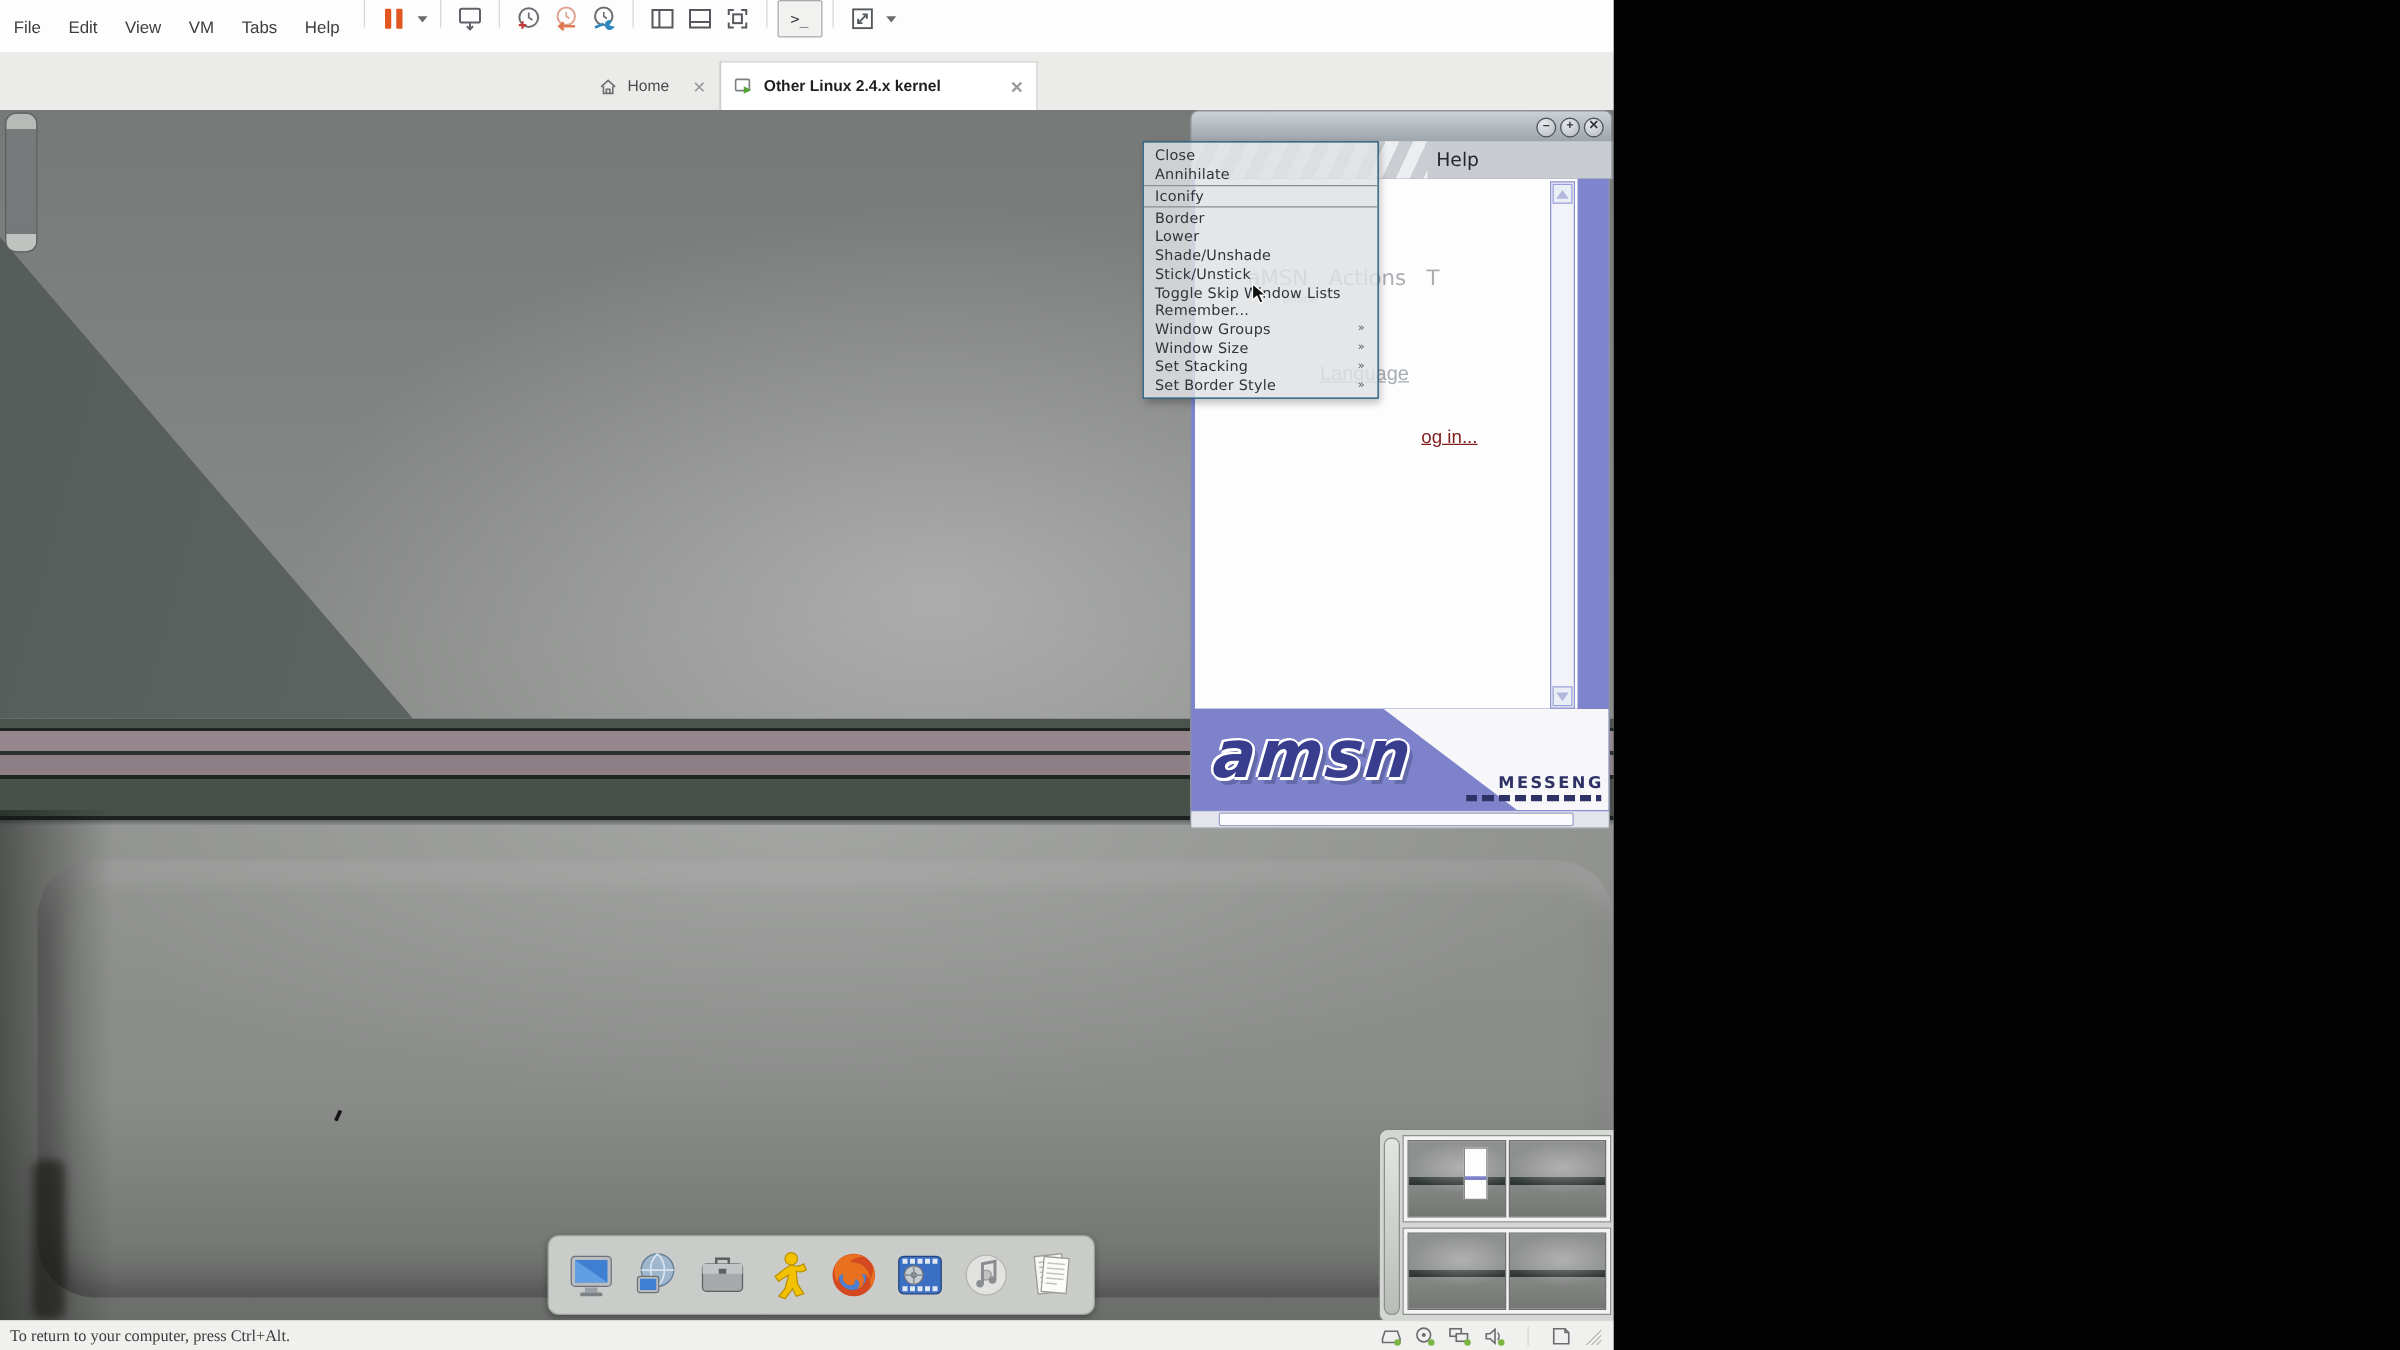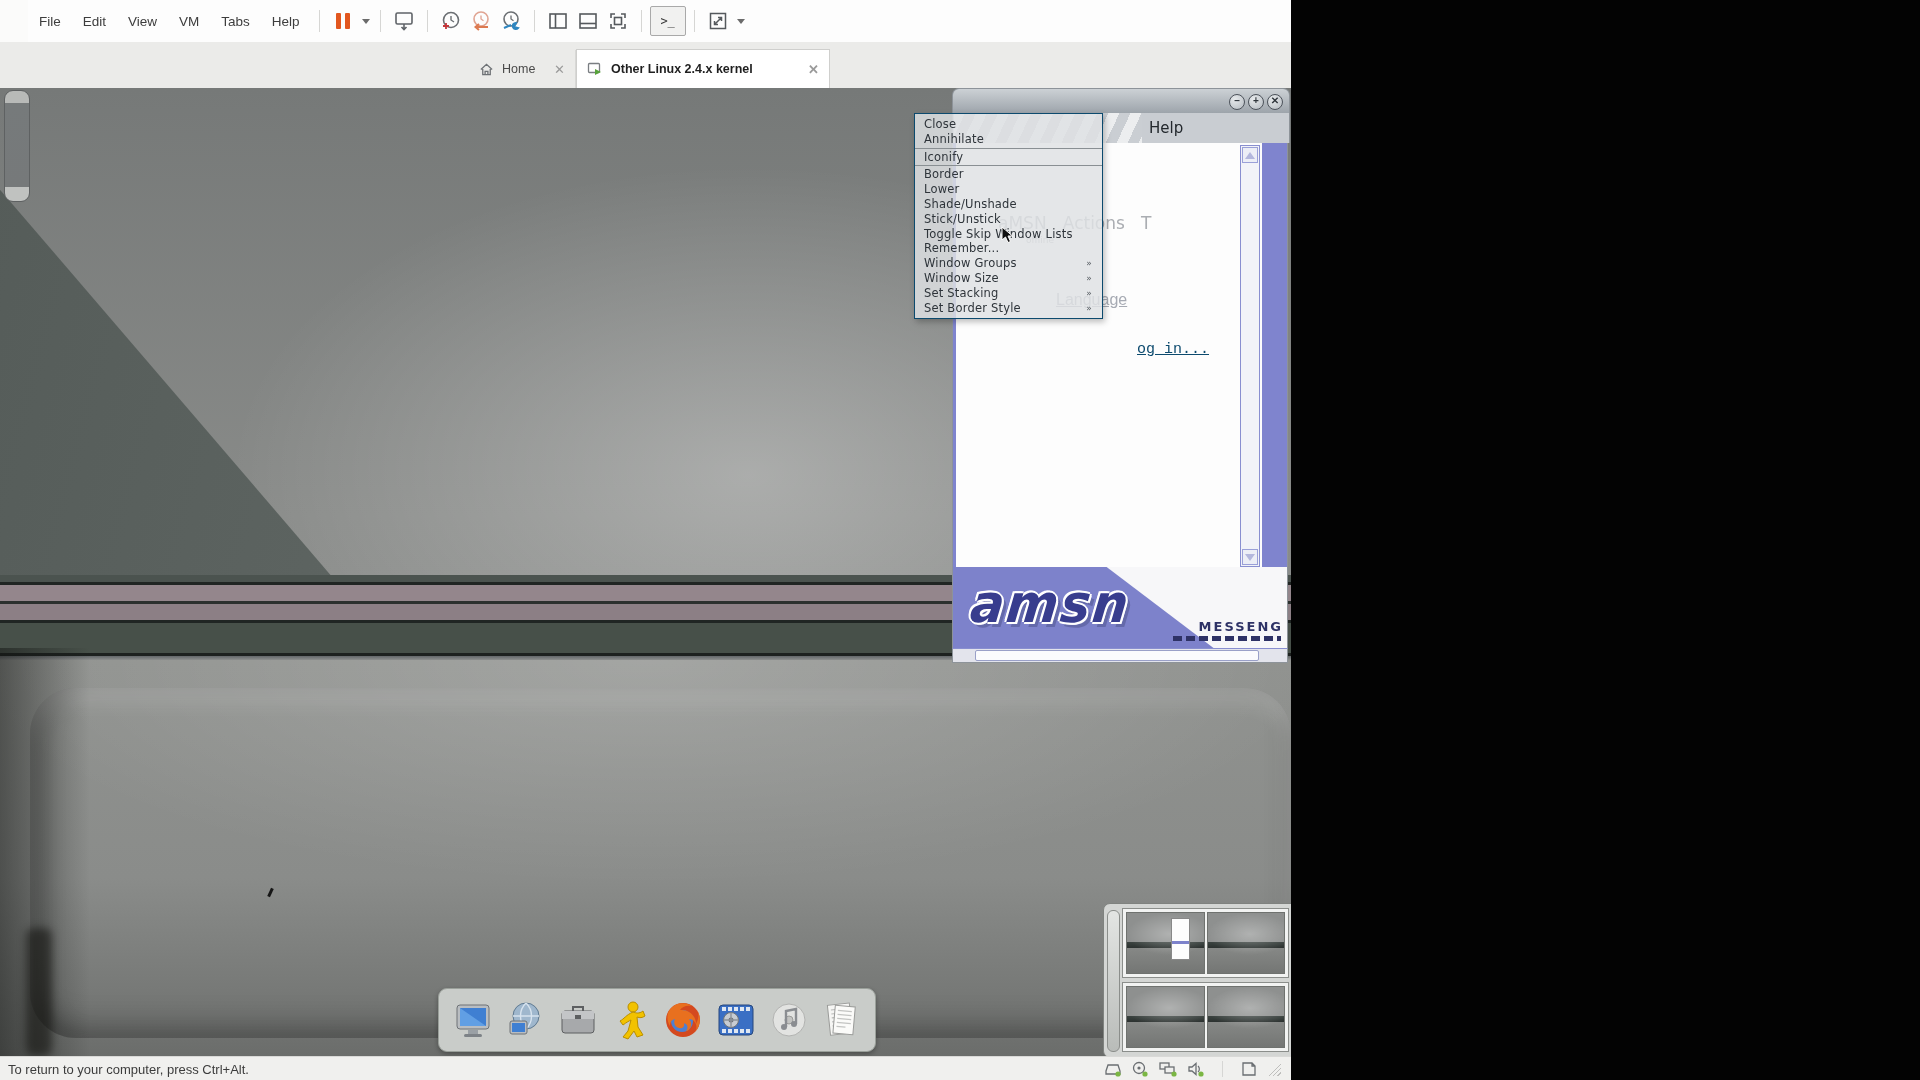--- a/index.html
+++ b/index.html
@@ -9,7 +9,7 @@
   .vmware{position:absolute;left:0;top:0;width:1291px;height:1080px;background:#fbfbfa;}
 
   .host-menubar{position:absolute;left:0;top:0;width:100%;height:42px;background:#fdfdfd;
-    display:flex;align-items:center;border-bottom:1px solid #e8e8e6;margin-left:28px;}
+    display:flex;align-items:flex-start;border-bottom:1px solid #e8e8e6;}
   .menu-item{font-size:13.5px;color:#3d3d3d;padding:0 11px;height:100%;display:flex;align-items:center;cursor:default;}
   .tb-sep{width:1px;height:22px;background:#d6d6d4;margin:0 8px;}
   .tb-btn{width:30px;height:30px;display:flex;align-items:center;justify-content:center;position:relative;}

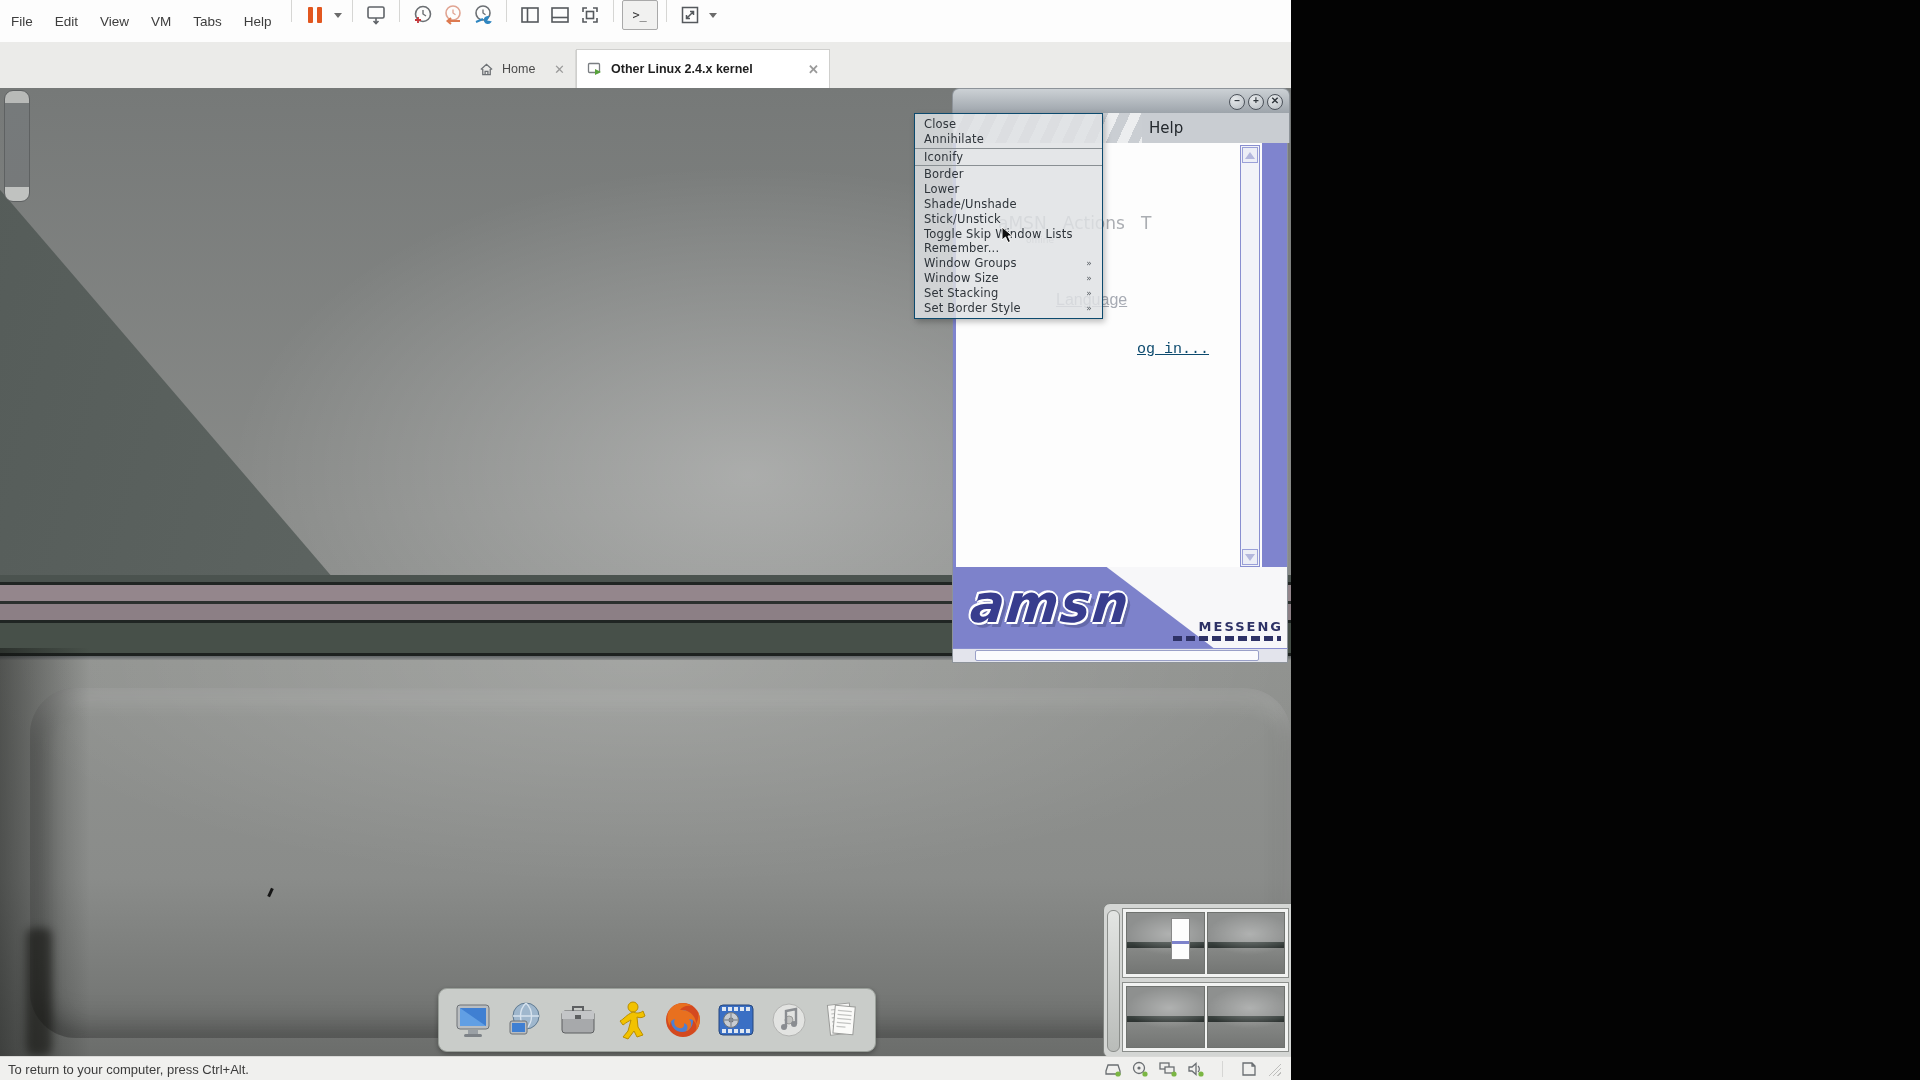--- a/index.html
+++ b/index.html
@@ -69,7 +69,7 @@
   .ghost-menubar{position:absolute;left:42px;top:70px;font-size:17px;white-space:pre;}
   .ghost-offline{position:absolute;left:70px;top:92px;font-size:9px;}
   .ghost-language{position:absolute;left:100px;top:148px;font-size:16px;text-decoration:underline;color:rgba(120,126,140,.65);}
-  .login-frag{position:absolute;left:181px;top:198px;font-size:15px;color:#0c4a6e;text-decoration:underline;font-family:Liberation Mono, monospace;}
+  .login-frag{position:absolute;left:181px;top:198px;font-size:15px;color:#7f1d1d;text-decoration:underline;font-family:Liberation Sans, sans-serif;}
   .vscroll{position:absolute;right:2px;top:2px;width:18px;height:420px;background:#f2f3f8;border:1px solid #898fd0;}
   .vs-arrow{position:absolute;left:1px;width:14px;height:14px;background:#eceef6;border:1px solid #9aa0d8;display:flex;align-items:center;justify-content:center;}
   .vs-arrow i{width:0;height:0;border-left:5px solid transparent;border-right:5px solid transparent;}

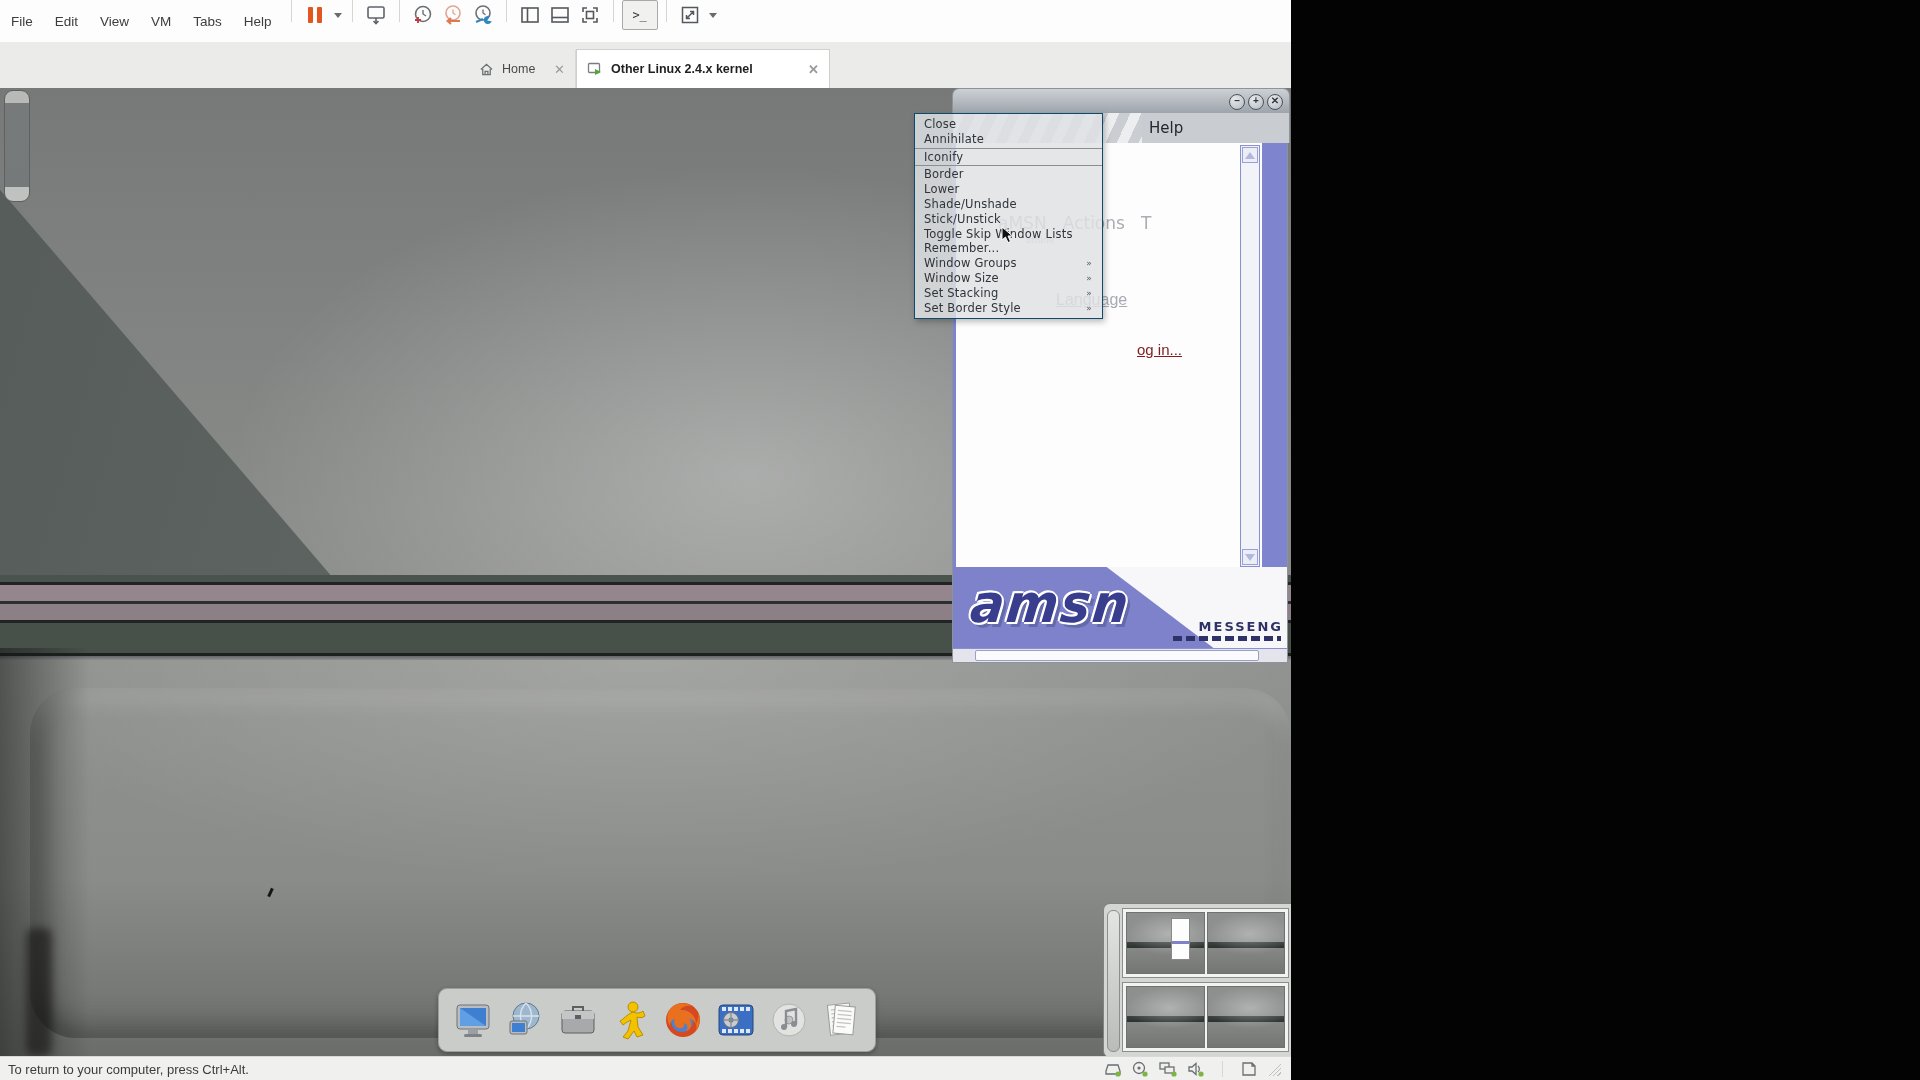--- a/index.html
+++ b/index.html
@@ -114,7 +114,7 @@
 
   
   .host-statusbar{position:absolute;left:0;top:1056px;width:1291px;height:24px;background:#f0f0ee;border-top:1px solid #d9d9d7;
-    display:flex;align-items:center;}
+    display:flex;align-items:center;font-family:Liberation Serif, serif;}
   .status-msg{font-size:13px;color:#3c3c3c;margin-left:8px;}
   .status-icons{margin-left:auto;display:flex;align-items:center;gap:9px;margin-right:10px;}
   .grip{width:14px;height:14px;background:

